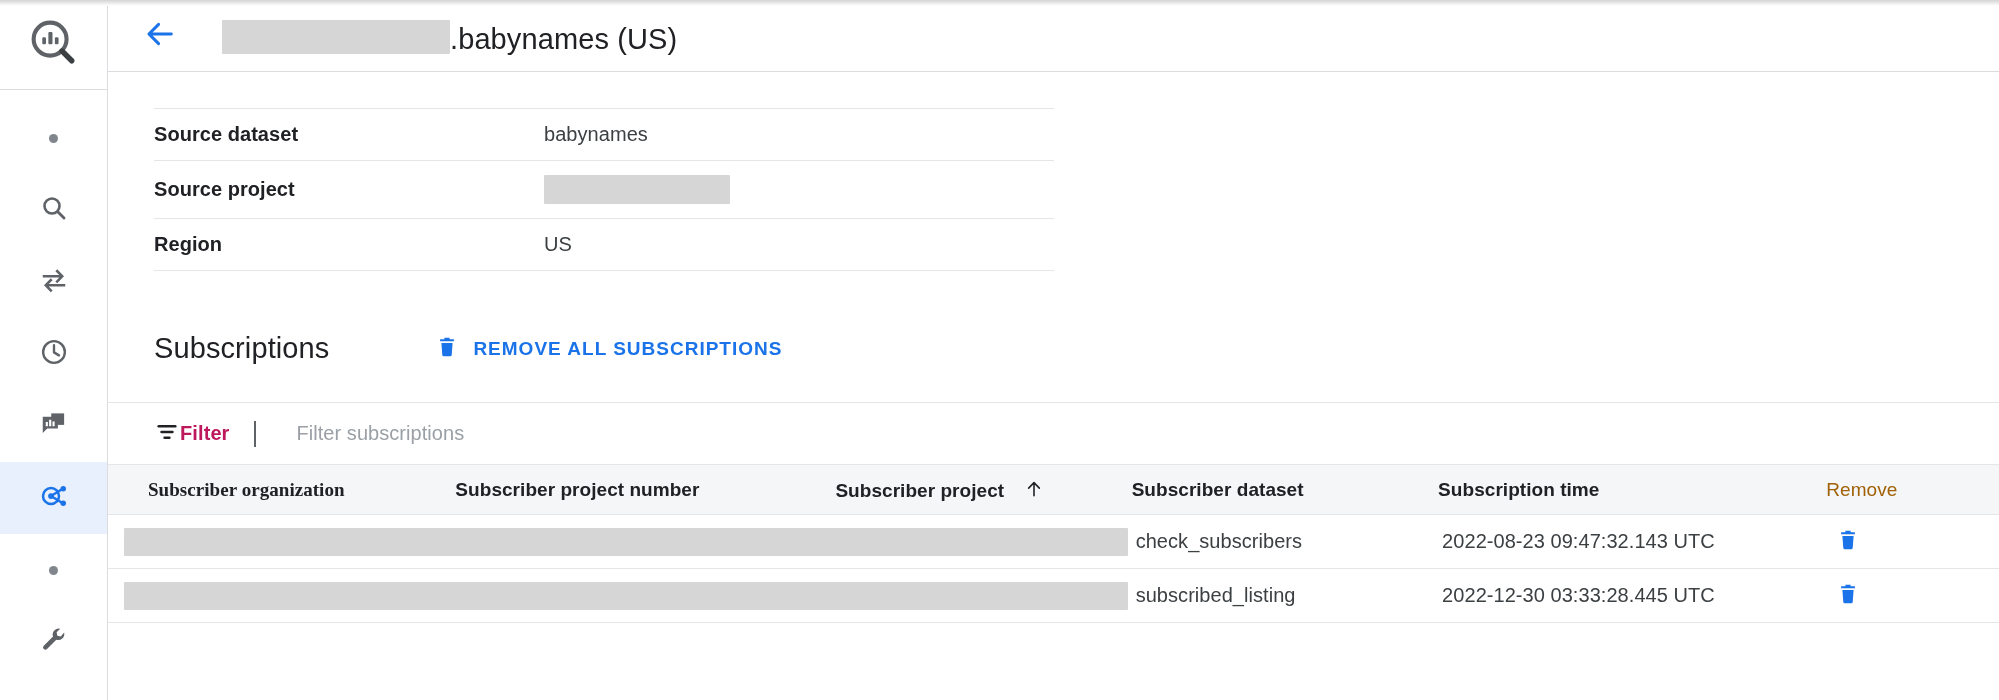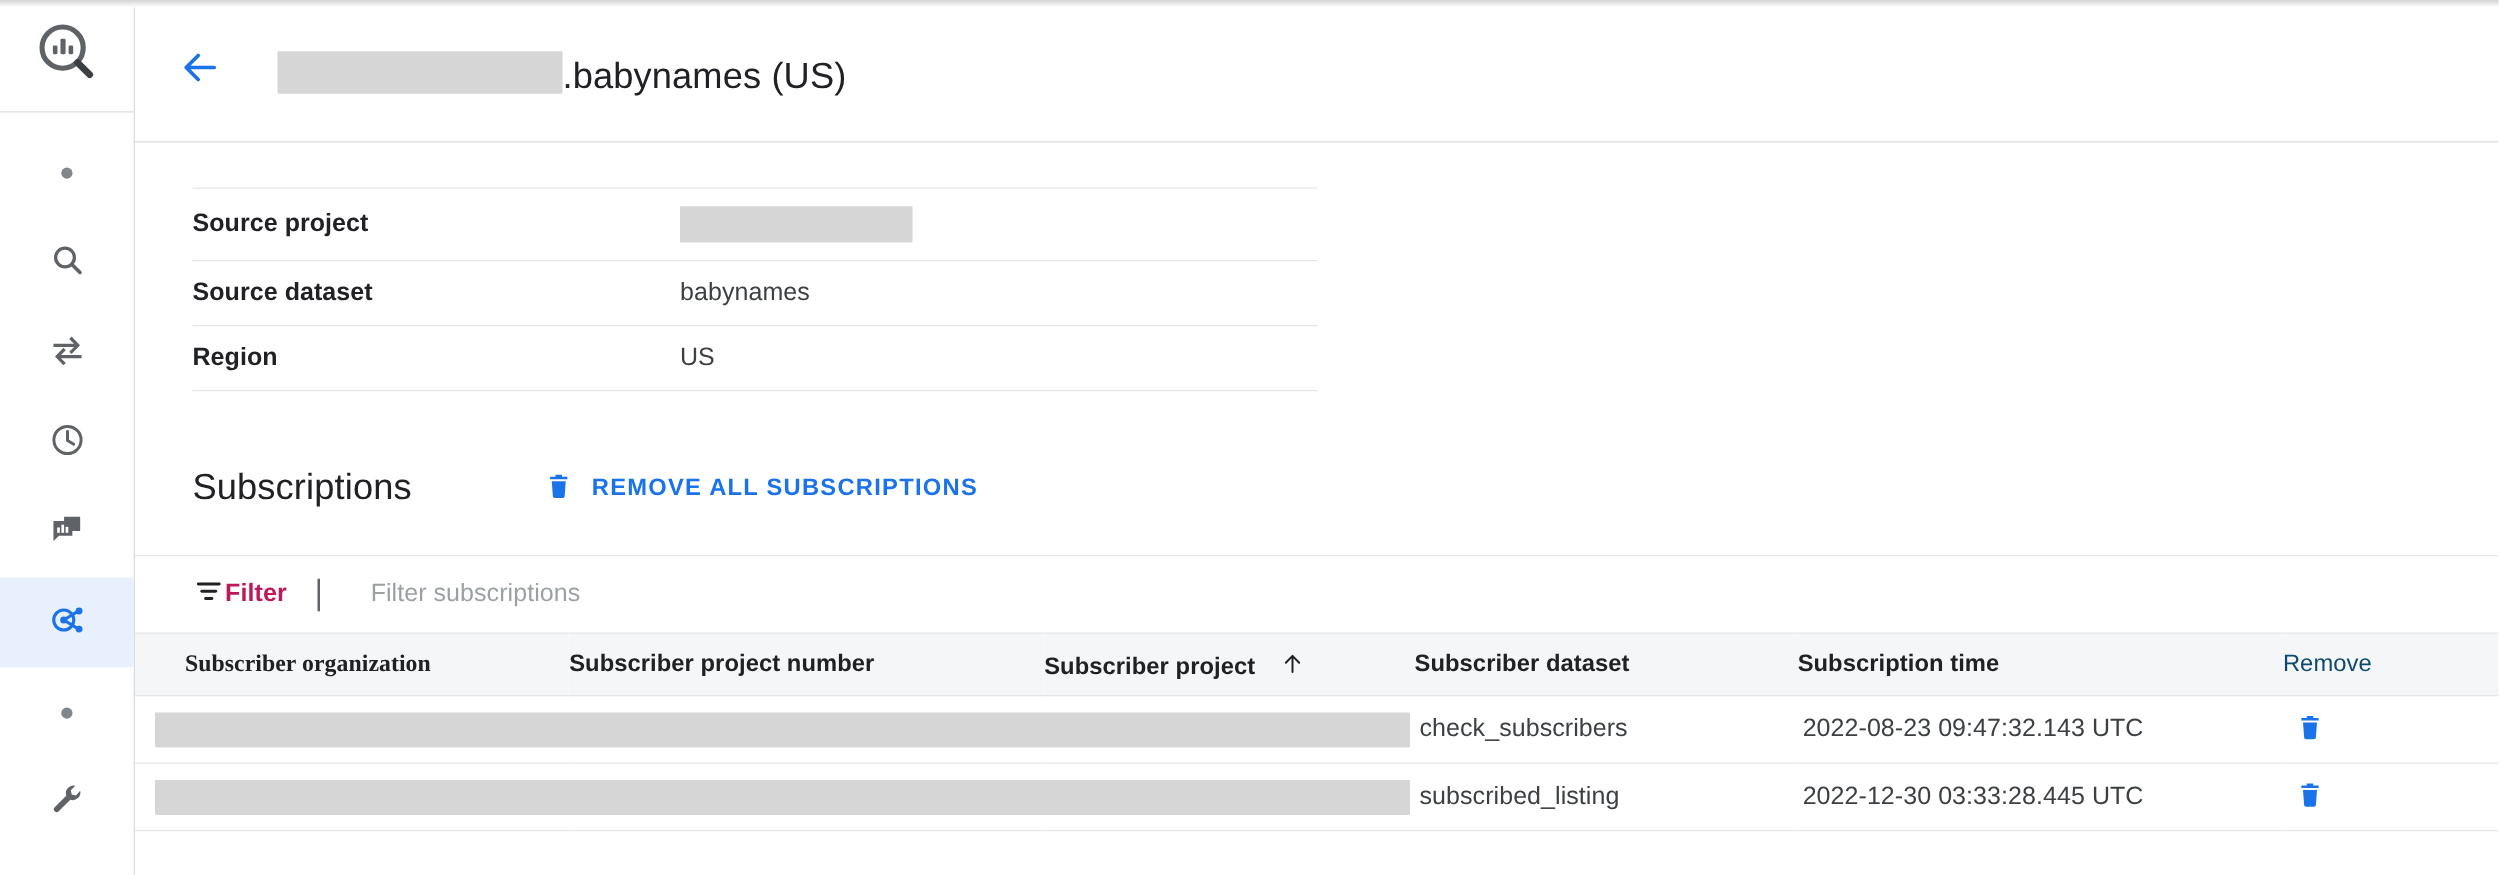--- a/index.html
+++ b/index.html
@@ -77,7 +77,7 @@
   }
 
   .page-header {
-    height: 114px;
+    height: 72px;
     border-bottom: 1px solid #dadce0;
     display: flex;
     align-items: center;

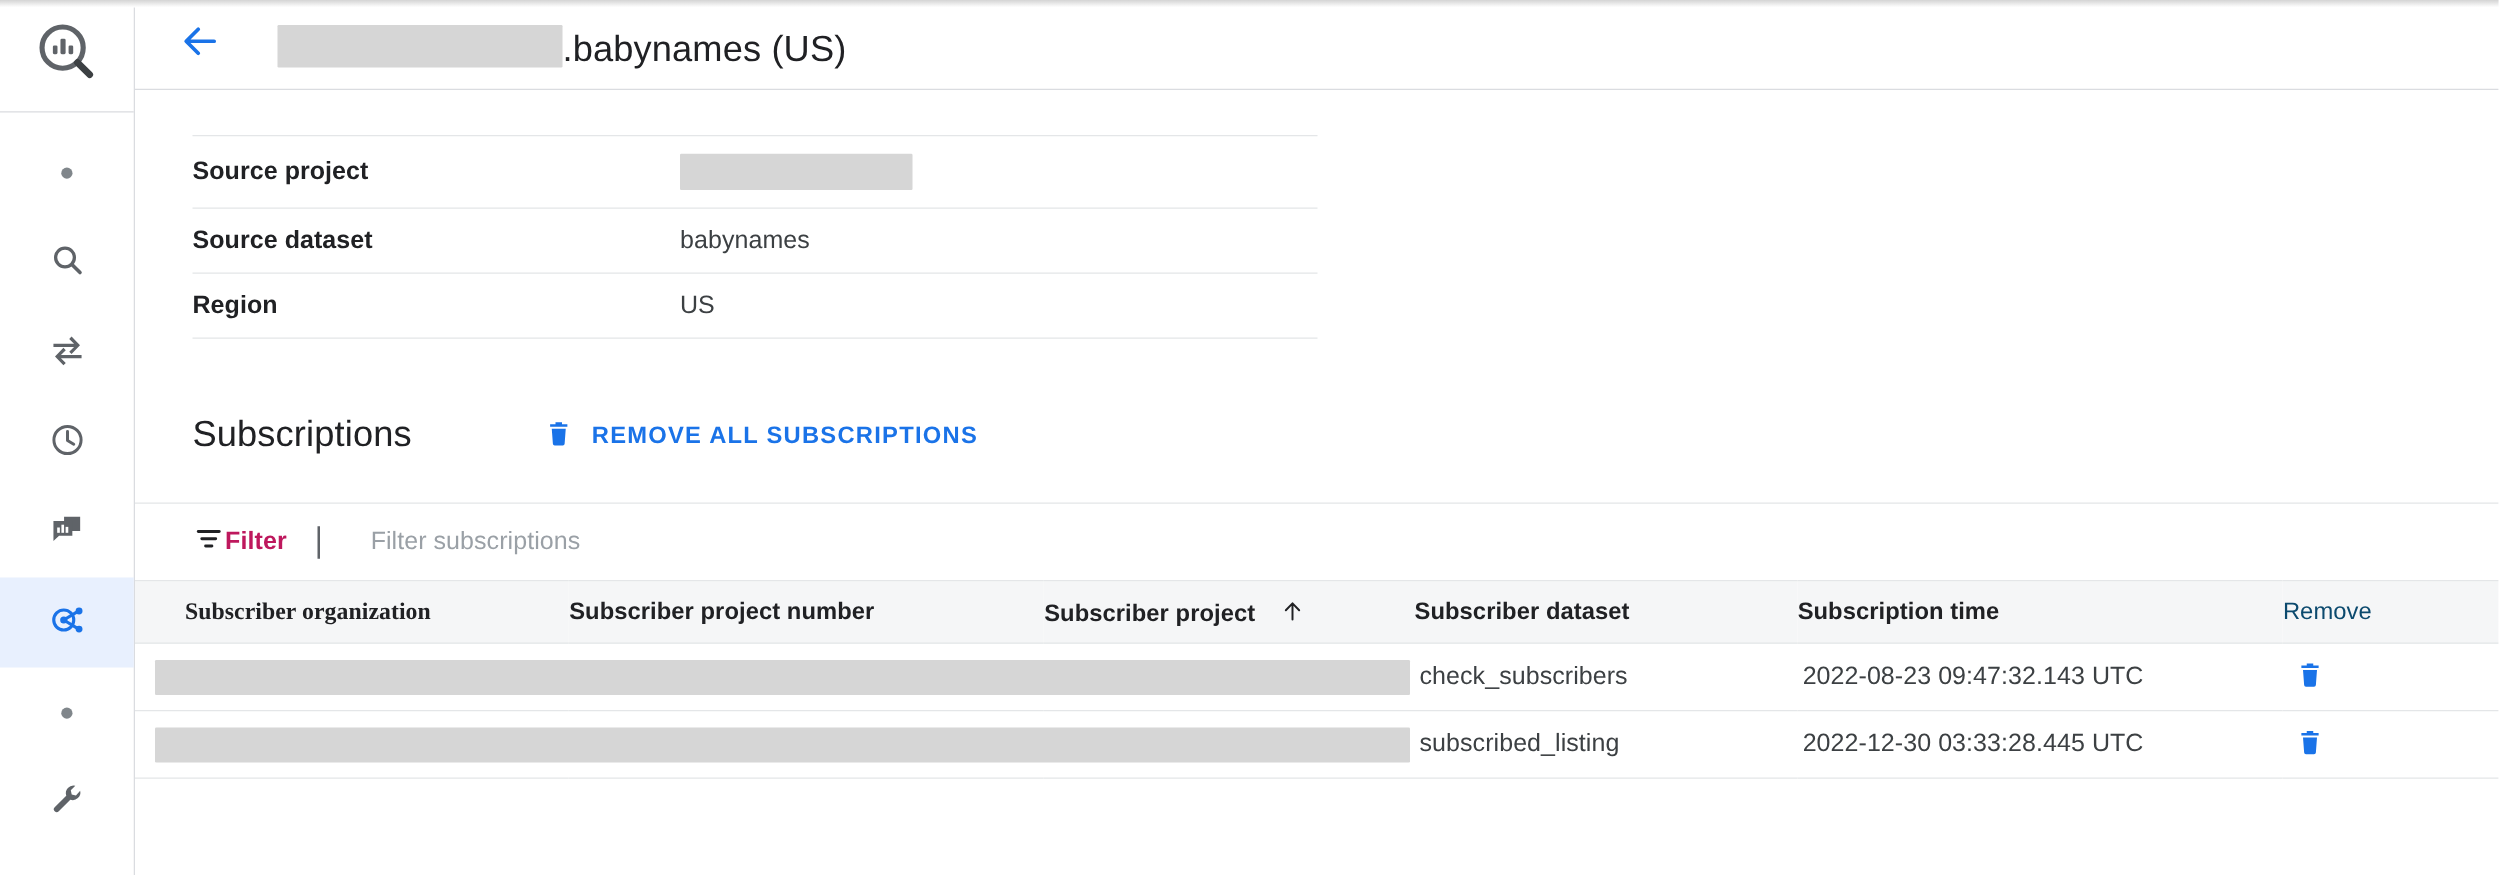--- a/index.html
+++ b/index.html
@@ -399,14 +399,14 @@
       <table class="detail-table">
         <tbody>
           <tr>
+            <th>Source dataset</th>
+            <td>babynames</td>
+          </tr>
+          <tr>
             <th>Source project</th>
             <td>
               <span class="redacted project-redact"></span>
             </td>
-          </tr>
-          <tr>
-            <th>Source dataset</th>
-            <td>babynames</td>
           </tr>
           <tr>
             <th>Region</th>

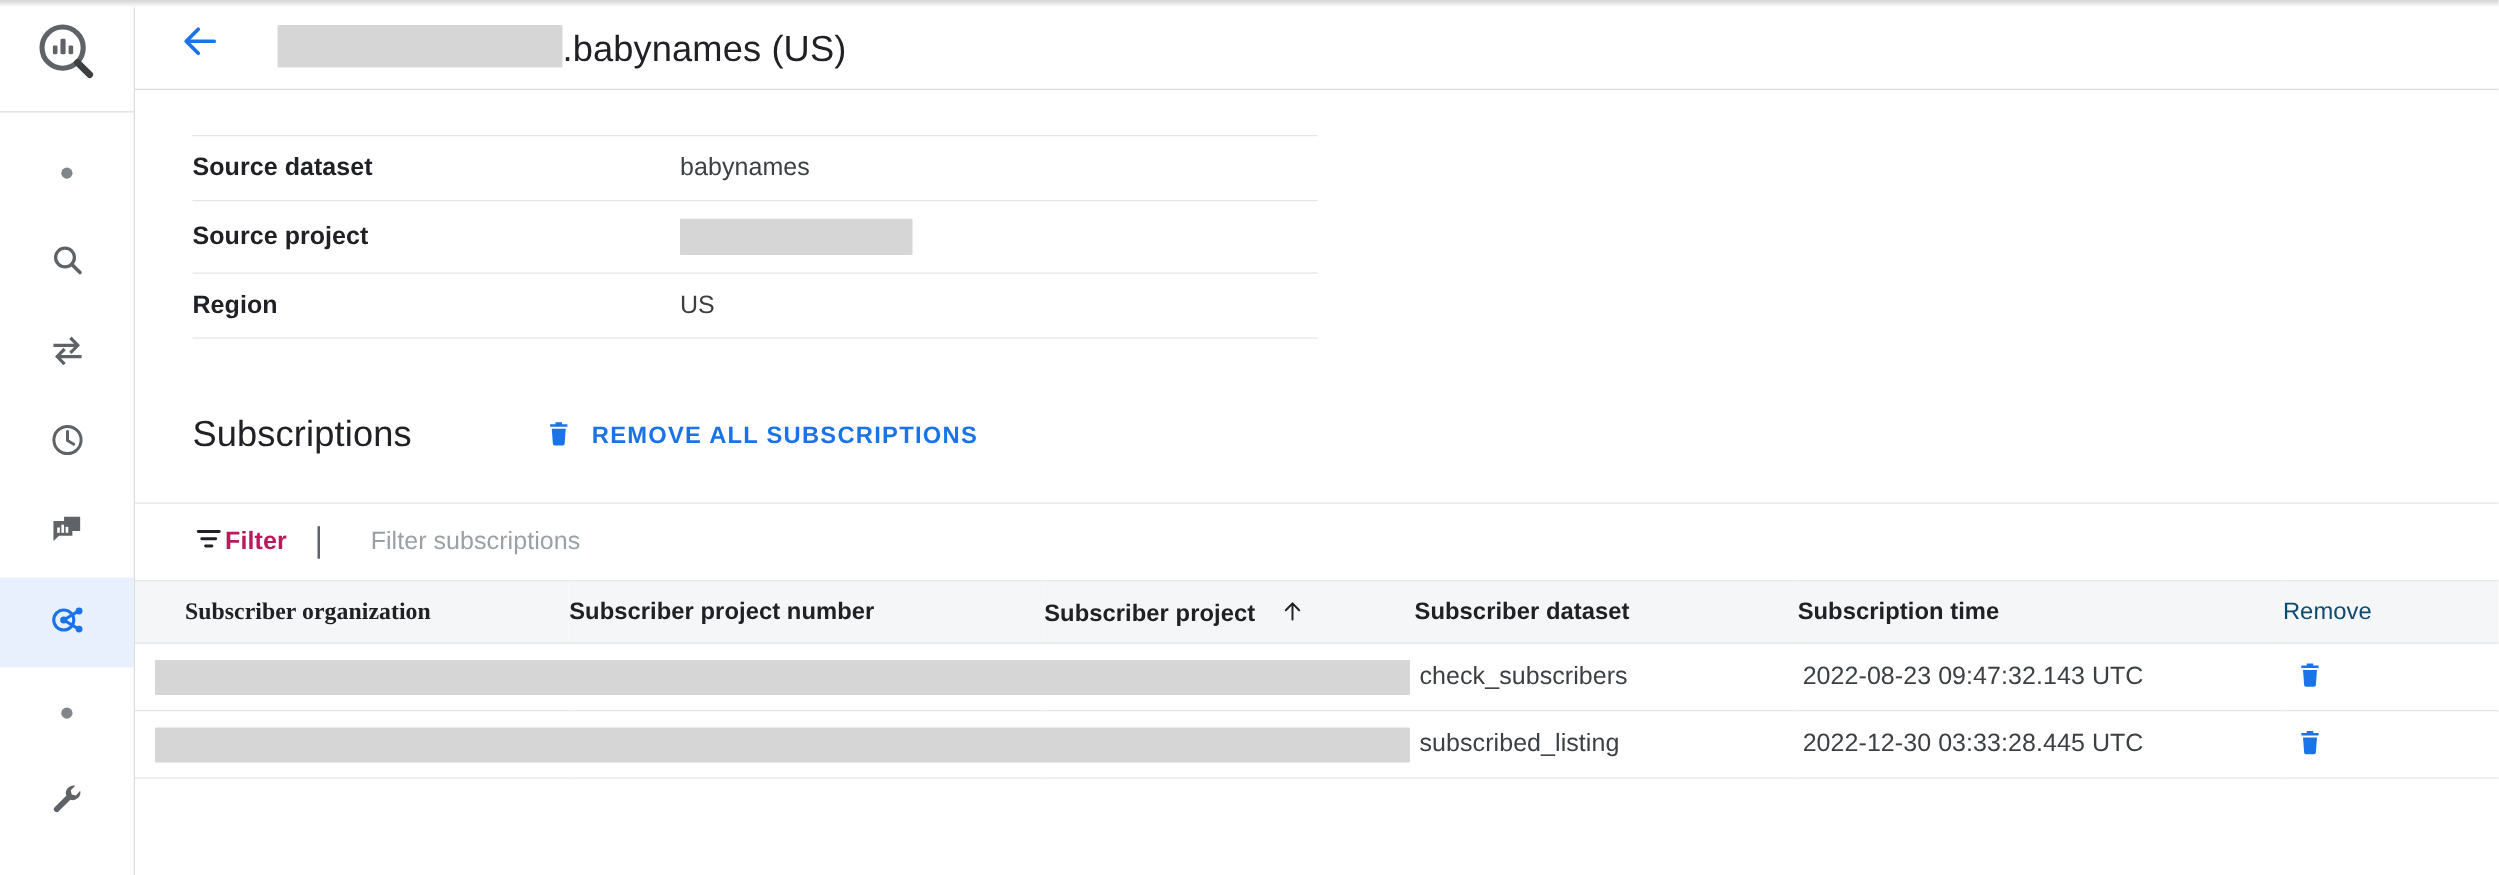--- a/index.html
+++ b/index.html
@@ -241,7 +241,7 @@
     letter-spacing: 0.05px;
     white-space: nowrap;
   }
-  .subs-table th.dim { color: #0c4a6e; font-weight: 400; }
+  .subs-table th.dim { color: #a16207; font-weight: 400; }
   .col-org  { width: 340px; padding-left: 40px !important; font-family: Liberation Serif, serif; }
   .col-pnum { width: 372px; }
   .col-proj { width: 290px; }

